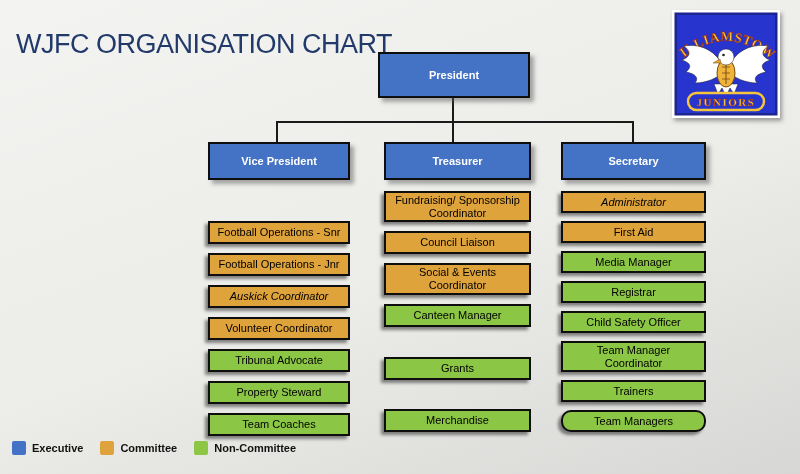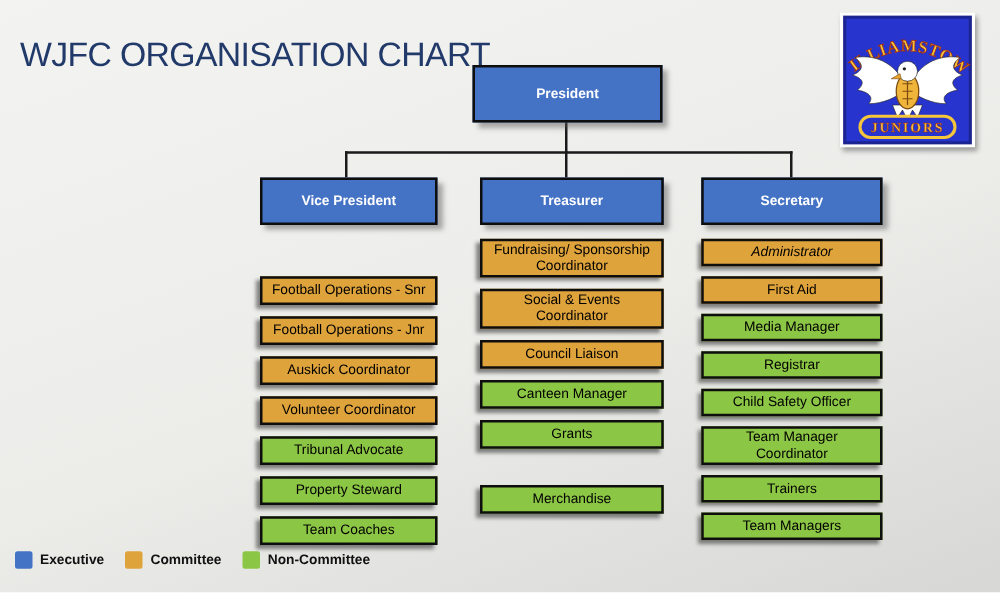--- a/index.html
+++ b/index.html
@@ -107,8 +107,8 @@
     <div class="node exec-box head" style="background-color: rgb(68, 114, 196);">Treasurer</div>
     <div class="children">
         <div class="node child" style="background-color: rgb(223, 163, 60);">Fundraising/ Sponsorship Coordinator</div>
+        <div class="node child" style="background-color: rgb(223, 163, 60);">Council Liaison</div>
         <div class="node child" style="background-color: rgb(223, 163, 60);">Social &amp; Events Coordinator</div>
-        <div class="node child" style="background-color: rgb(223, 163, 60);">Council Liaison</div>
         <div class="node child" style="background-color: rgb(140, 198, 69);">Canteen Manager</div>
         <div class="node child" style="background-color: rgb(140, 198, 69);">Grants</div>
         <div class="node child" style="background-color: rgb(140, 198, 69); margin-top: 20px;">Merchandise</div>

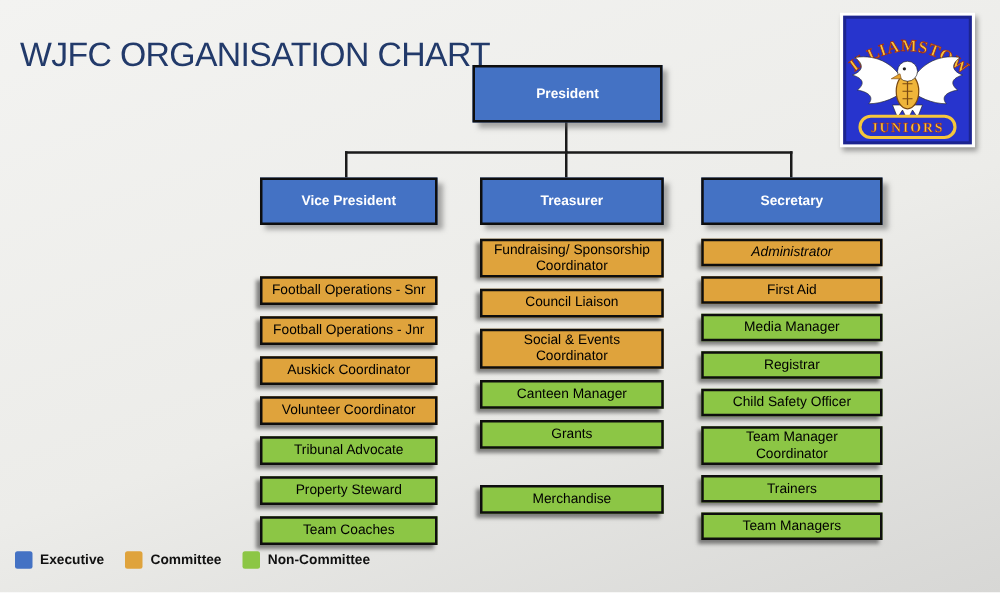--- a/index.html
+++ b/index.html
@@ -95,7 +95,7 @@
     <div class="children">
         <div class="node child" style="background-color: rgb(223, 163, 60);">Football Operations - Snr</div>
         <div class="node child" style="background-color: rgb(223, 163, 60);">Football Operations - Jnr</div>
-        <div class="node child" style="background-color: rgb(223, 163, 60);">Auskick Coordinator</div>
+        <div class="node child" style="background-color: rgb(223, 163, 60); font-style: italic;">Auskick Coordinator</div>
         <div class="node child" style="background-color: rgb(223, 163, 60);">Volunteer Coordinator</div>
         <div class="node child" style="background-color: rgb(140, 198, 69);">Tribunal Advocate</div>
         <div class="node child" style="background-color: rgb(140, 198, 69);">Property Steward</div>

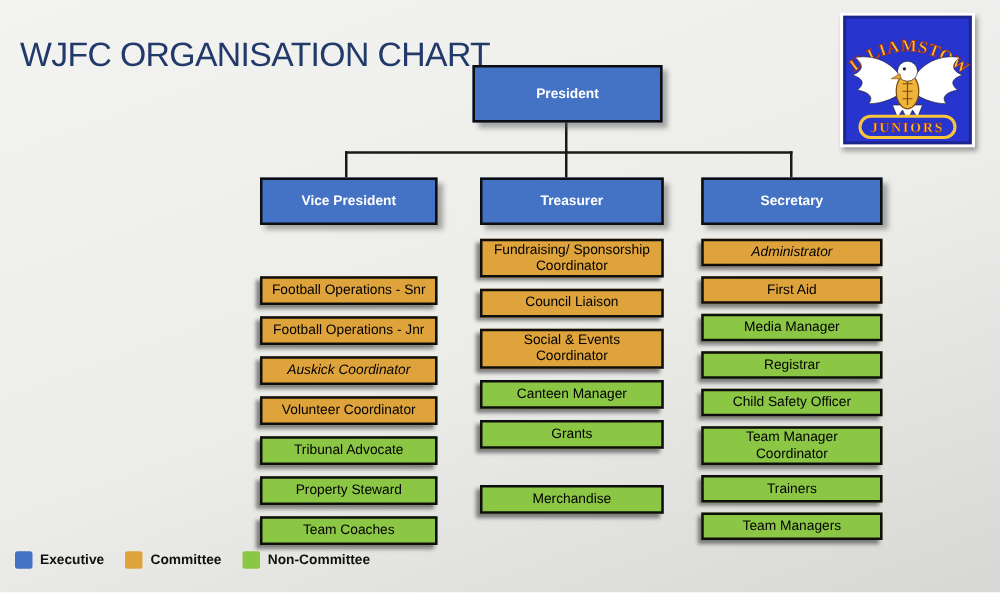--- a/index.html
+++ b/index.html
@@ -110,7 +110,7 @@
         <div class="node child" style="background-color: rgb(223, 163, 60);">Council Liaison</div>
         <div class="node child" style="background-color: rgb(223, 163, 60);">Social &amp; Events Coordinator</div>
         <div class="node child" style="background-color: rgb(140, 198, 69);">Canteen Manager</div>
-        <div class="node child" style="background-color: rgb(140, 198, 69);">Grants</div>
+        <div class="node child" style="background-color: rgb(140, 198, 69); margin-top: 21px;">Grants</div>
         <div class="node child" style="background-color: rgb(140, 198, 69); margin-top: 20px;">Merchandise</div>
       </div>
   </div>

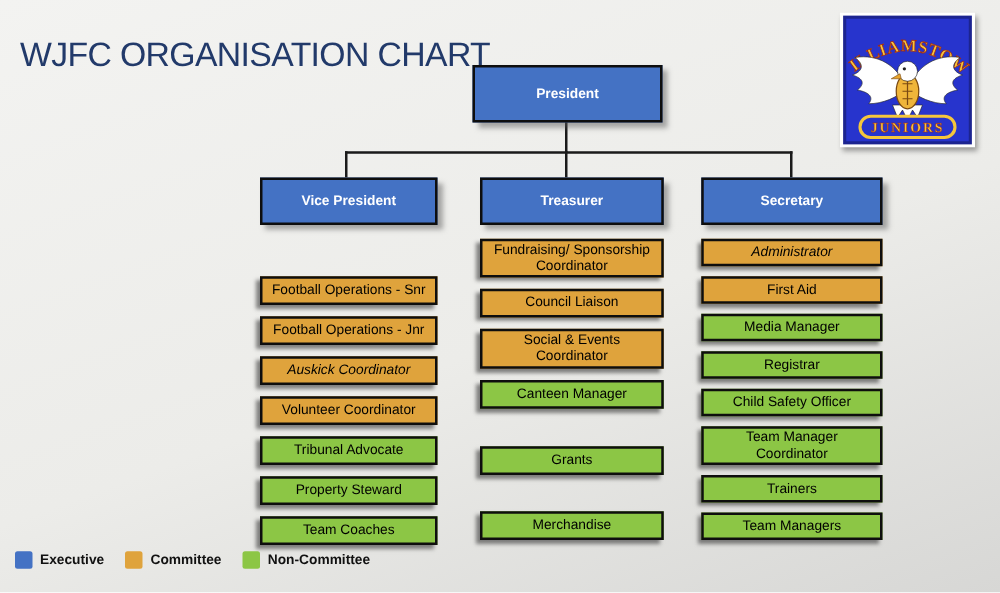--- a/index.html
+++ b/index.html
@@ -125,7 +125,7 @@
         <div class="node child" style="background-color: rgb(140, 198, 69);">Child Safety Officer</div>
         <div class="node child" style="background-color: rgb(140, 198, 69);">Team Manager Coordinator</div>
         <div class="node child" style="background-color: rgb(140, 198, 69);">Trainers</div>
-        <div class="node child" style="background-color: rgb(140, 198, 69);">Team Managers</div>
+        <div class="node child" style="background-color: rgb(140, 198, 69); border-radius: 10px;">Team Managers</div>
       </div>
   </div>
 

